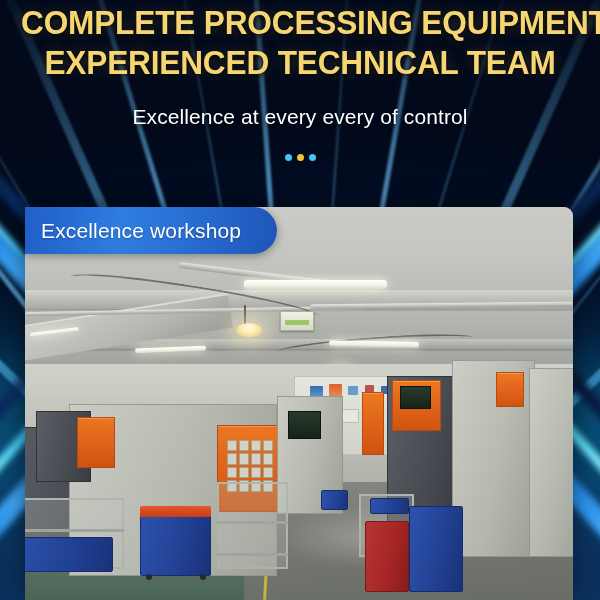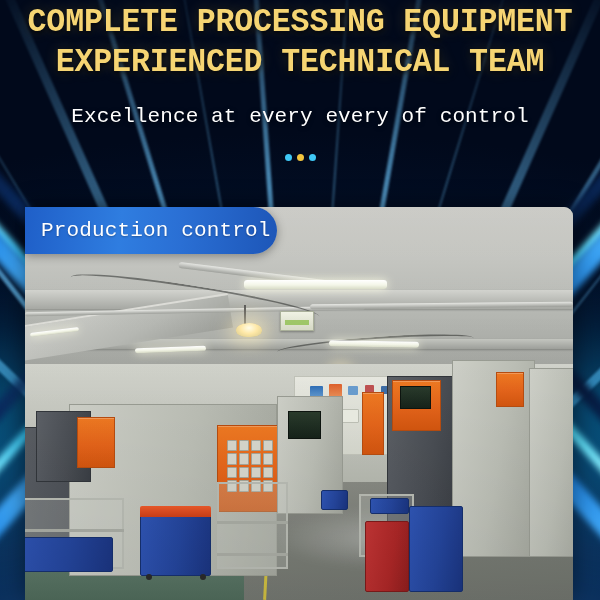--- a/index.html
+++ b/index.html
@@ -16,7 +16,6 @@
     overflow:hidden;
     background:
       radial-gradient(ellipse 150% 90% at 50% 112%, #1f6fc4 0%, #15508f 16%, #0d3564 32%, #072044 52%, #03122c 72%, #01091b 100%);
-    font-family: Liberation Mono, monospace;
   }
 
   

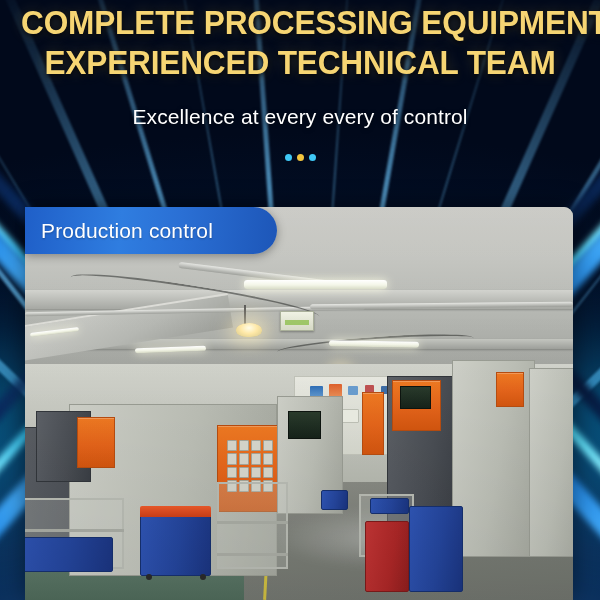--- a/index.html
+++ b/index.html
@@ -490,7 +490,7 @@
   </div>
 
   <div class="badge">
-    <span class="badge-label">Production control</span>
+    <span class="badge-label">Excellence workshop</span>
   </div>
 
 </div>

